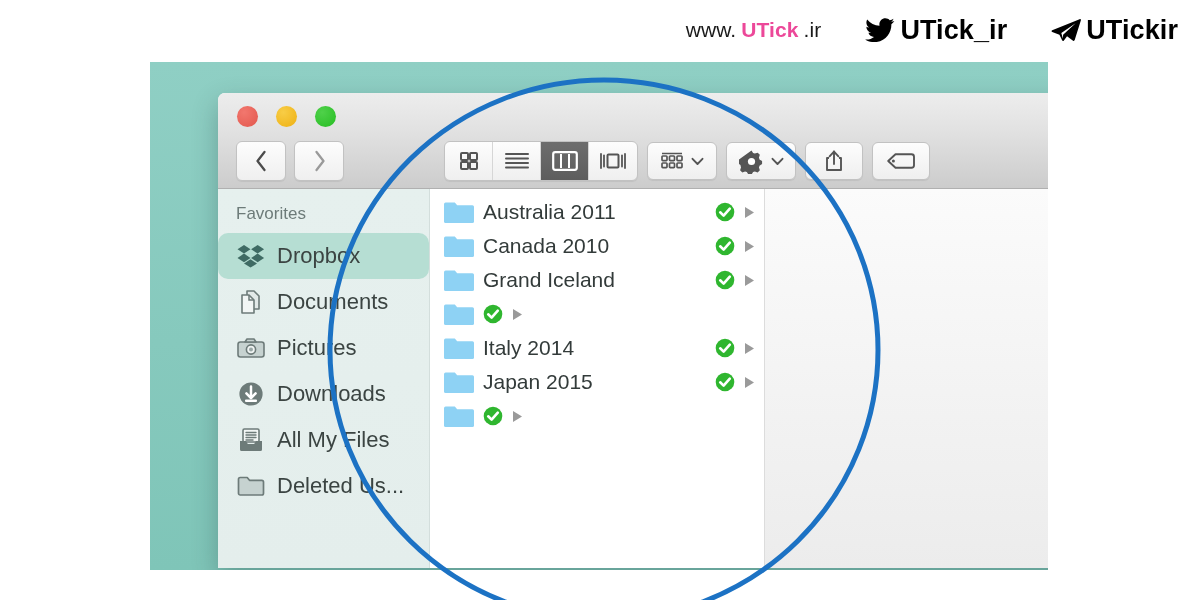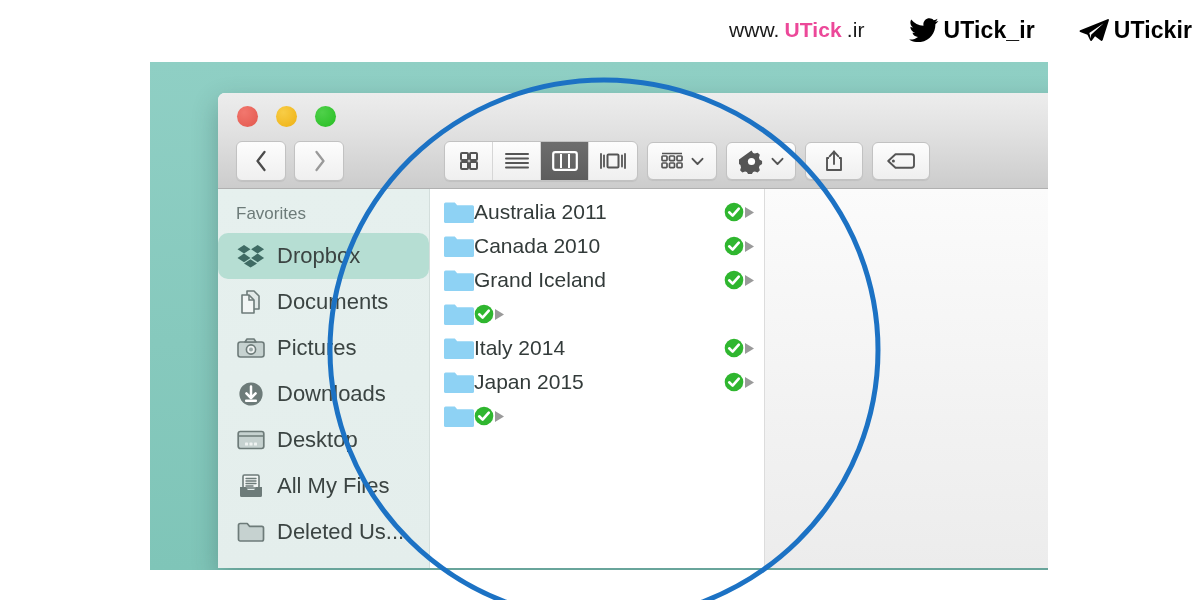--- a/index.html
+++ b/index.html
@@ -11,7 +11,7 @@
   
   .brand-bar{position:absolute;left:0;top:0;width:1200px;height:60px;
              background:#ffffff;display:flex;align-items:center;
-             justify-content:flex-end;gap:44px;padding-right:8px;
+             justify-content:flex-end;gap:44px;padding-right:22px;
              box-sizing:border-box;}
   .brand-item{display:flex;align-items:center;gap:5px;color:#111;
               font-size:21px;letter-spacing:.1px;white-space:nowrap;}

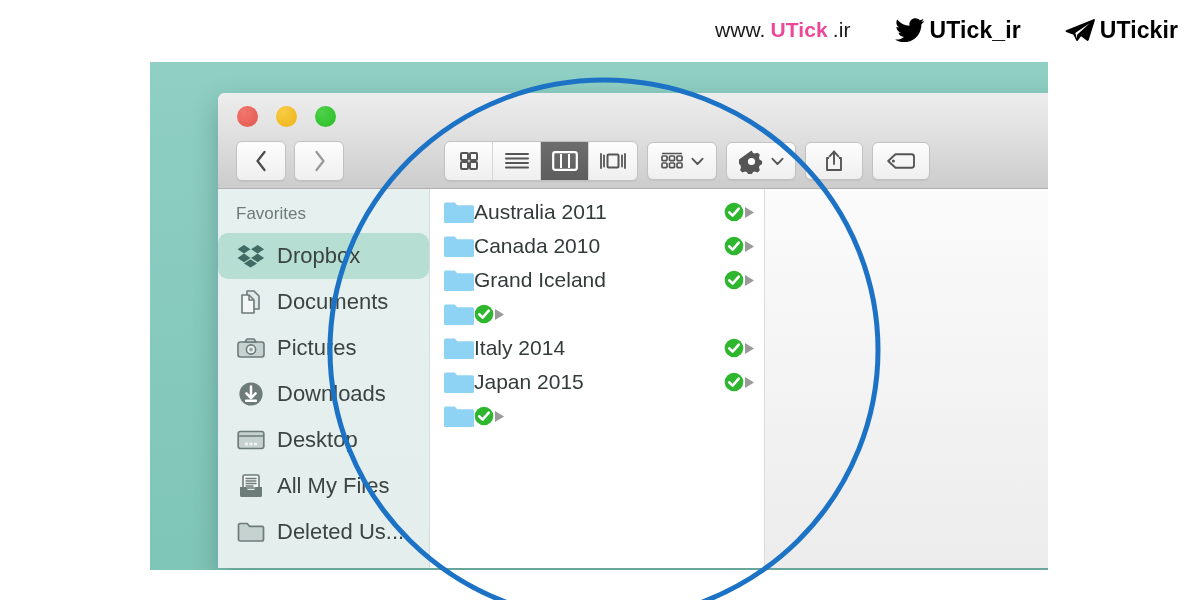--- a/index.html
+++ b/index.html
@@ -17,7 +17,7 @@
               font-size:21px;letter-spacing:.1px;white-space:nowrap;}
   .brand-site .b-light{font-weight:400;color:#1a1a1a;}
   .brand-site .b-bold{font-weight:700;color:#ec4899;}
-  .brand-handle{font-weight:700;font-size:23px;color:#000;}
+  .brand-handle{font-weight:700;font-size:27px;color:#000;}
   .tw-icon,.tg-icon{display:inline-block;width:30px;height:24px;flex:none;}
 
   

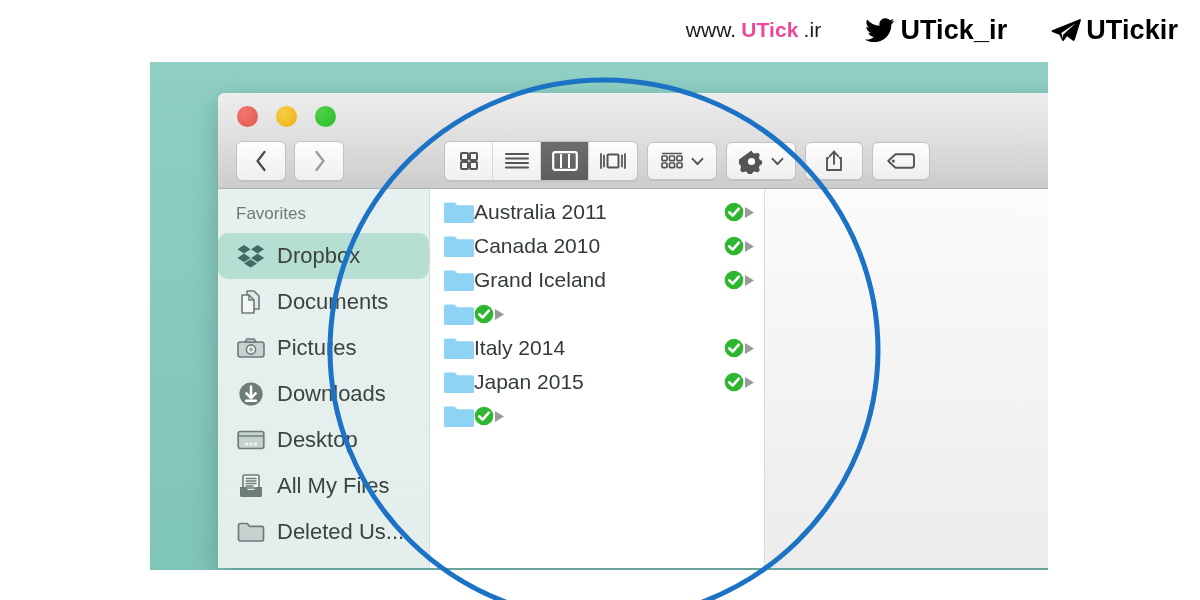--- a/index.html
+++ b/index.html
@@ -78,7 +78,7 @@
   .filecol{width:335px;flex:none;background:#fff;border-right:1px solid #dcdcdc;
            padding-top:6px;box-sizing:border-box;position:relative;}
   .frow{display:flex;align-items:center;height:34px;padding:0 9px 0 14px;
-        box-sizing:border-box;}
+        box-sizing:border-box;gap:9px;}
   .fold{width:30px;height:23px;flex:none;}
   .fname{font-size:21px;color:#333b3a;white-space:nowrap;flex:1;}
   .badge{width:20px;height:20px;flex:none;}

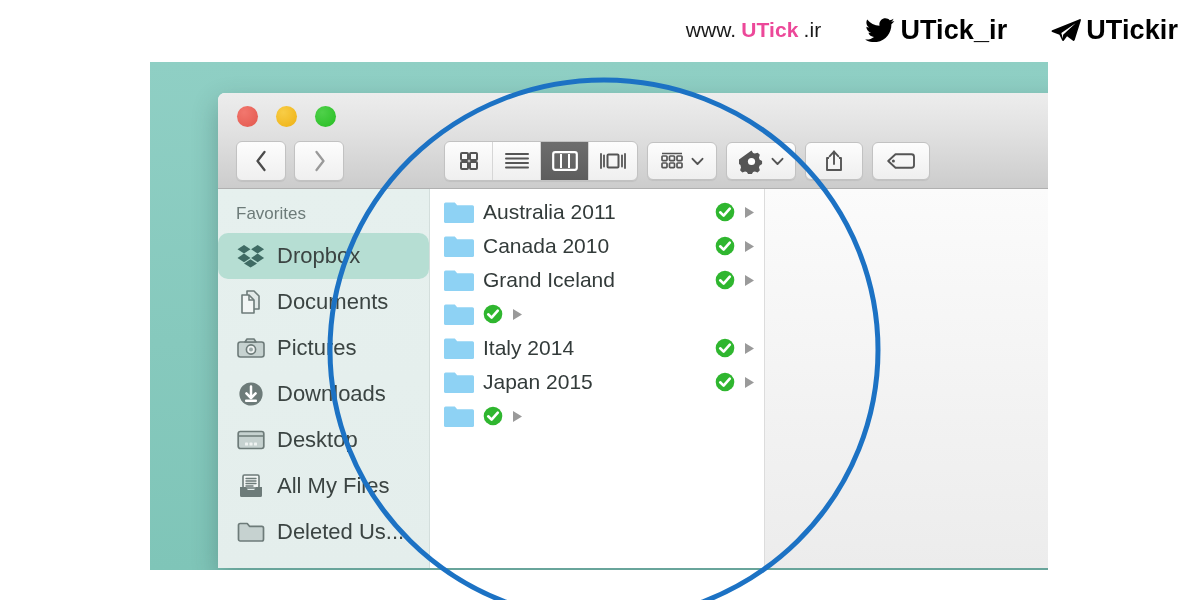--- a/index.html
+++ b/index.html
@@ -290,20 +290,6 @@
             <span class="sb-label">Downloads</span>
           </div>
 
-          <div class="sb-item">
-            <span class="sb-ico">
-              <svg width="28" height="22" viewBox="0 0 28 22">
-                <rect x="1.2" y="2.5" width="25.6" height="17" rx="2.2" fill="#c6d2d0" stroke="#6d7b79" stroke-width="1.7"></rect>
-                <line x1="1.2" y1="7" x2="26.8" y2="7" stroke="#6d7b79" stroke-width="1.5"></line>
-                <g fill="#eff3f2">
-                    <rect x="8" y="13.6" width="3" height="3" rx=".6"></rect>
-                <rect x="12.5" y="13.6" width="3" height="3" rx=".6"></rect>
-                <rect x="17" y="13.6" width="3" height="3" rx=".6"></rect>
-                  </g>
-              </svg>
-            </span>
-            <span class="sb-label">Desktop</span>
-          </div>
 
           <div class="sb-item">
             <span class="sb-ico">

